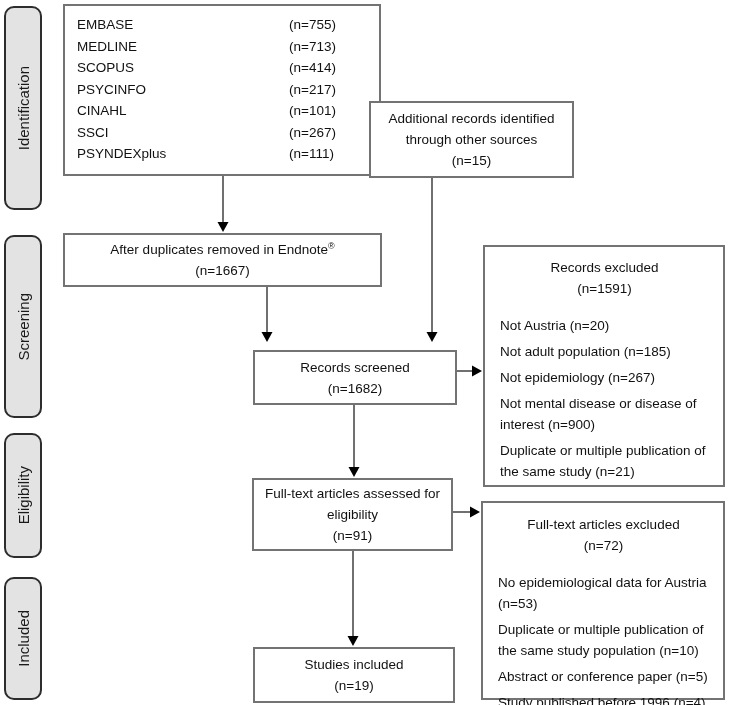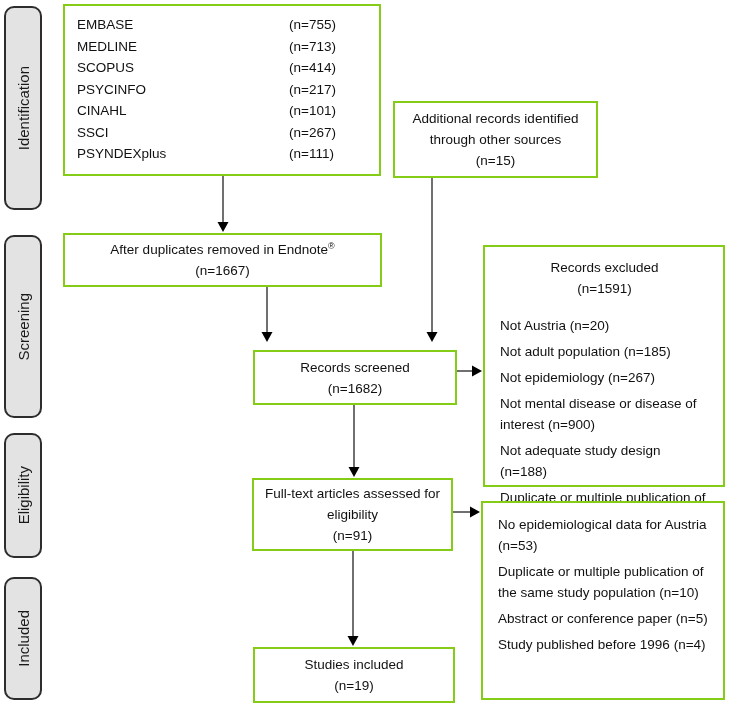--- a/index.html
+++ b/index.html
@@ -34,7 +34,7 @@
   .box {
     position:absolute;
     background:#ffffff;
-    border:2px solid #84cc16;
+    border:2px solid #737373;
     box-sizing:border-box;
     font-size:13.5px;
     line-height:21px;

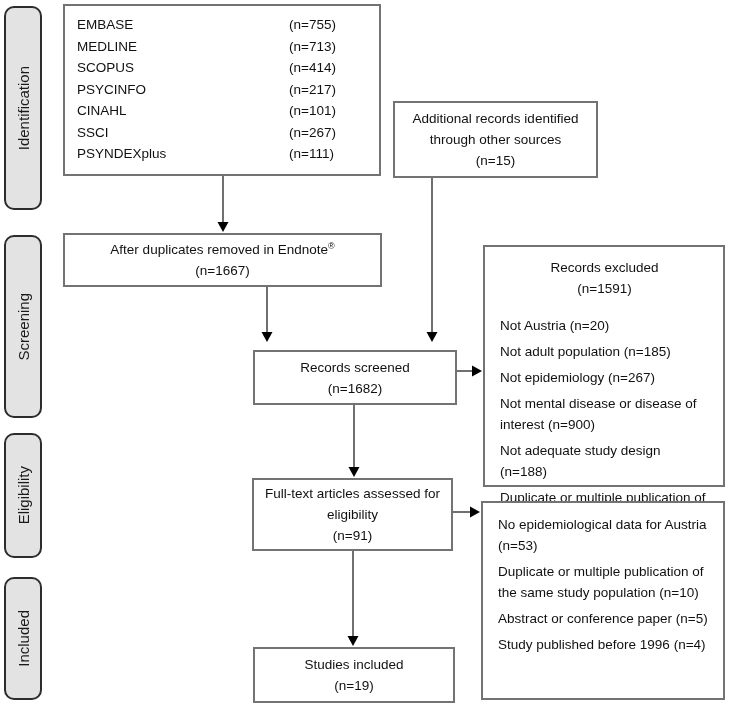--- a/index.html
+++ b/index.html
@@ -130,7 +130,7 @@
     </div>
   </div>
 
-  <div class="box center" style="left:393px; top:101px; width:205px; height:77px;">
+  <div class="box center" style="left:369px; top:101px; width:205px; height:77px;">
     <div>Additional records identified</div>
     <div>through other sources</div>
     <div>(n=15)</div>

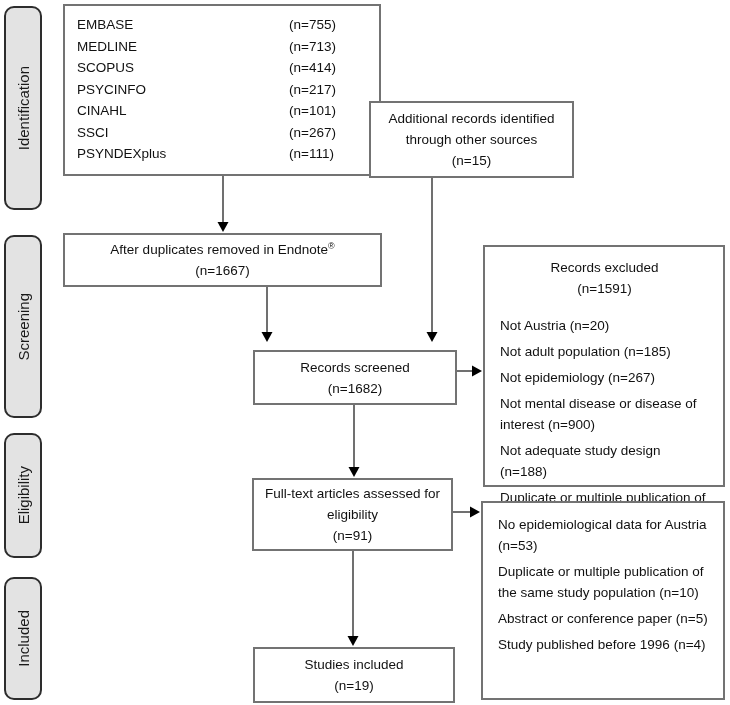--- a/index.html
+++ b/index.html
@@ -158,7 +158,6 @@
       <div class="excl-item">Not adult population (n=185)</div>
       <div class="excl-item">Not epidemiology (n=267)</div>
       <div class="excl-item">Not mental disease or disease of interest (n=900)</div>
-      <div class="excl-item">Not adequate study design (n=188)</div>
       <div class="excl-item">Duplicate or multiple publication of the same study (n=21)</div>
     </div>
   </div>

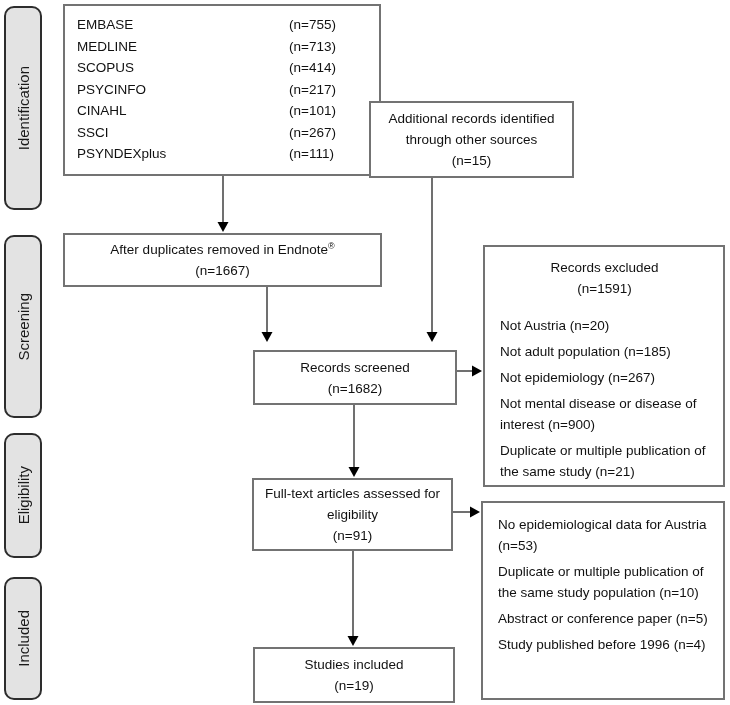--- a/index.html
+++ b/index.html
@@ -169,6 +169,10 @@
   </div>
 
   <div class="box" id="fulltext-excluded-box" style="left:481px; top:501px; width:244px; height:199px;">
+    <div class="excl-head">
+      <div>Full-text articles excluded</div>
+      <div>(n=72)</div>
+    </div>
     <div class="excl-items">
       <div class="excl-item">No epidemiological data for Austria (n=53)</div>
       <div class="excl-item">Duplicate or multiple publication of the same study population (n=10)</div>

